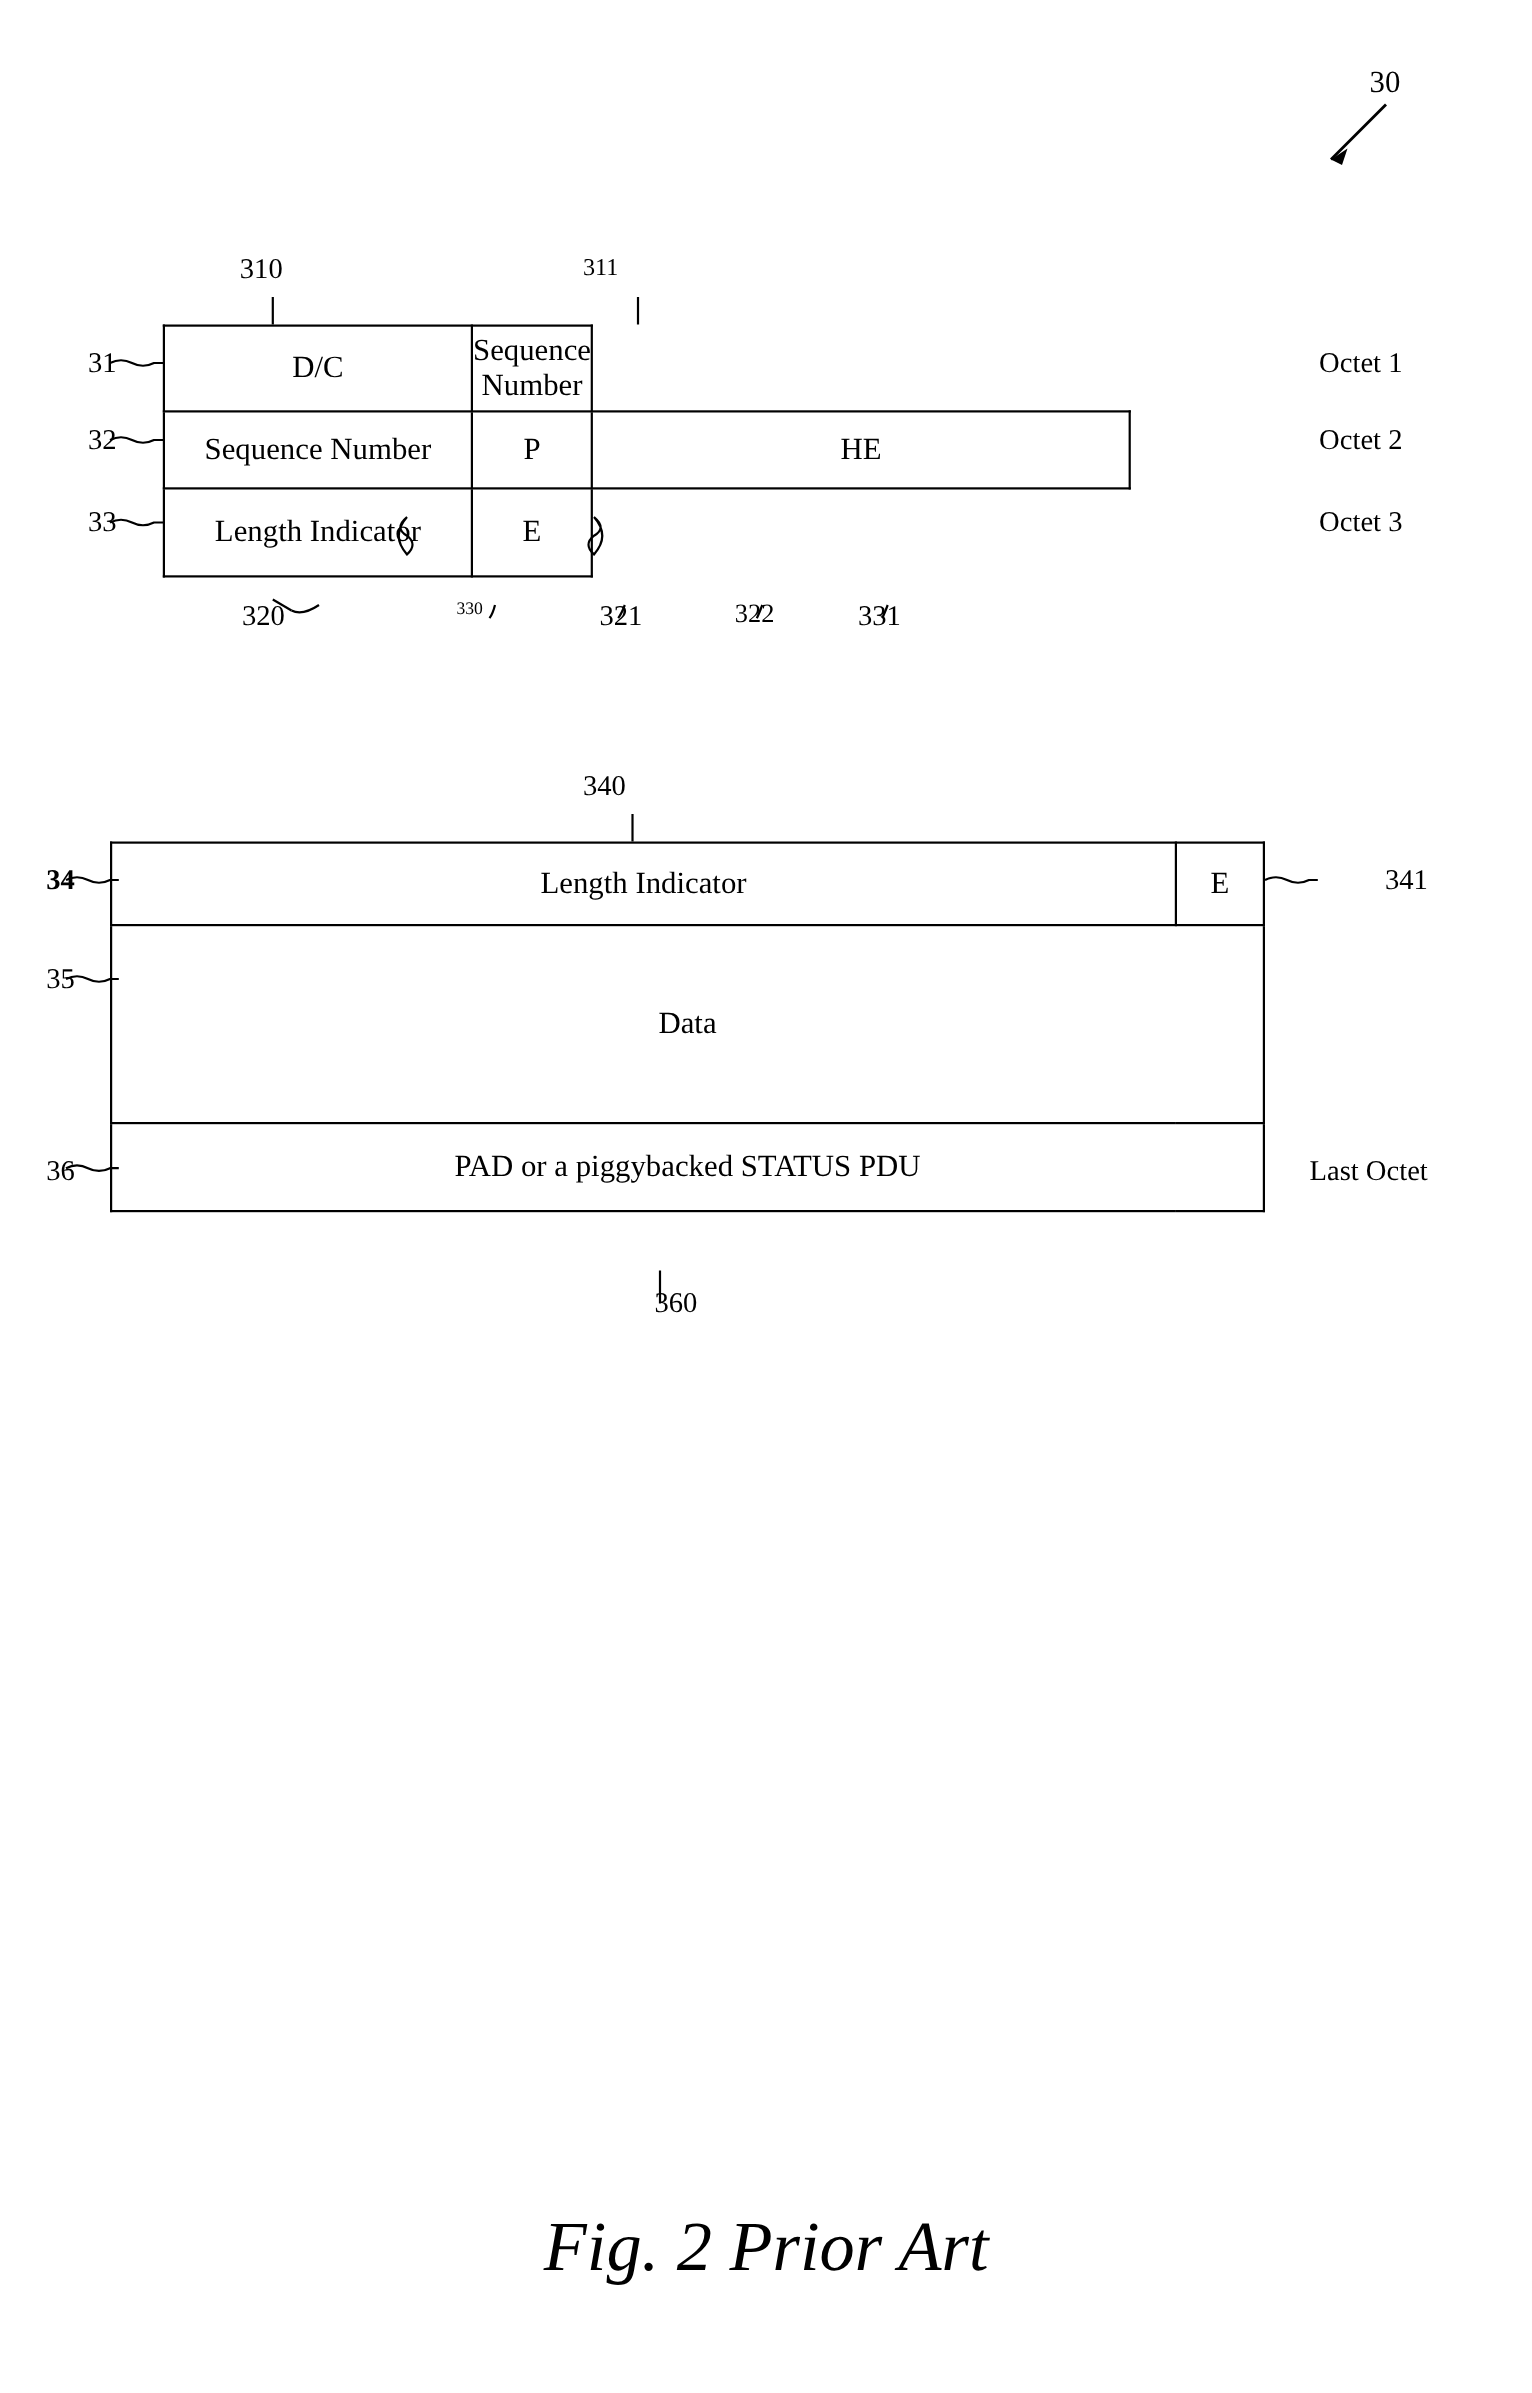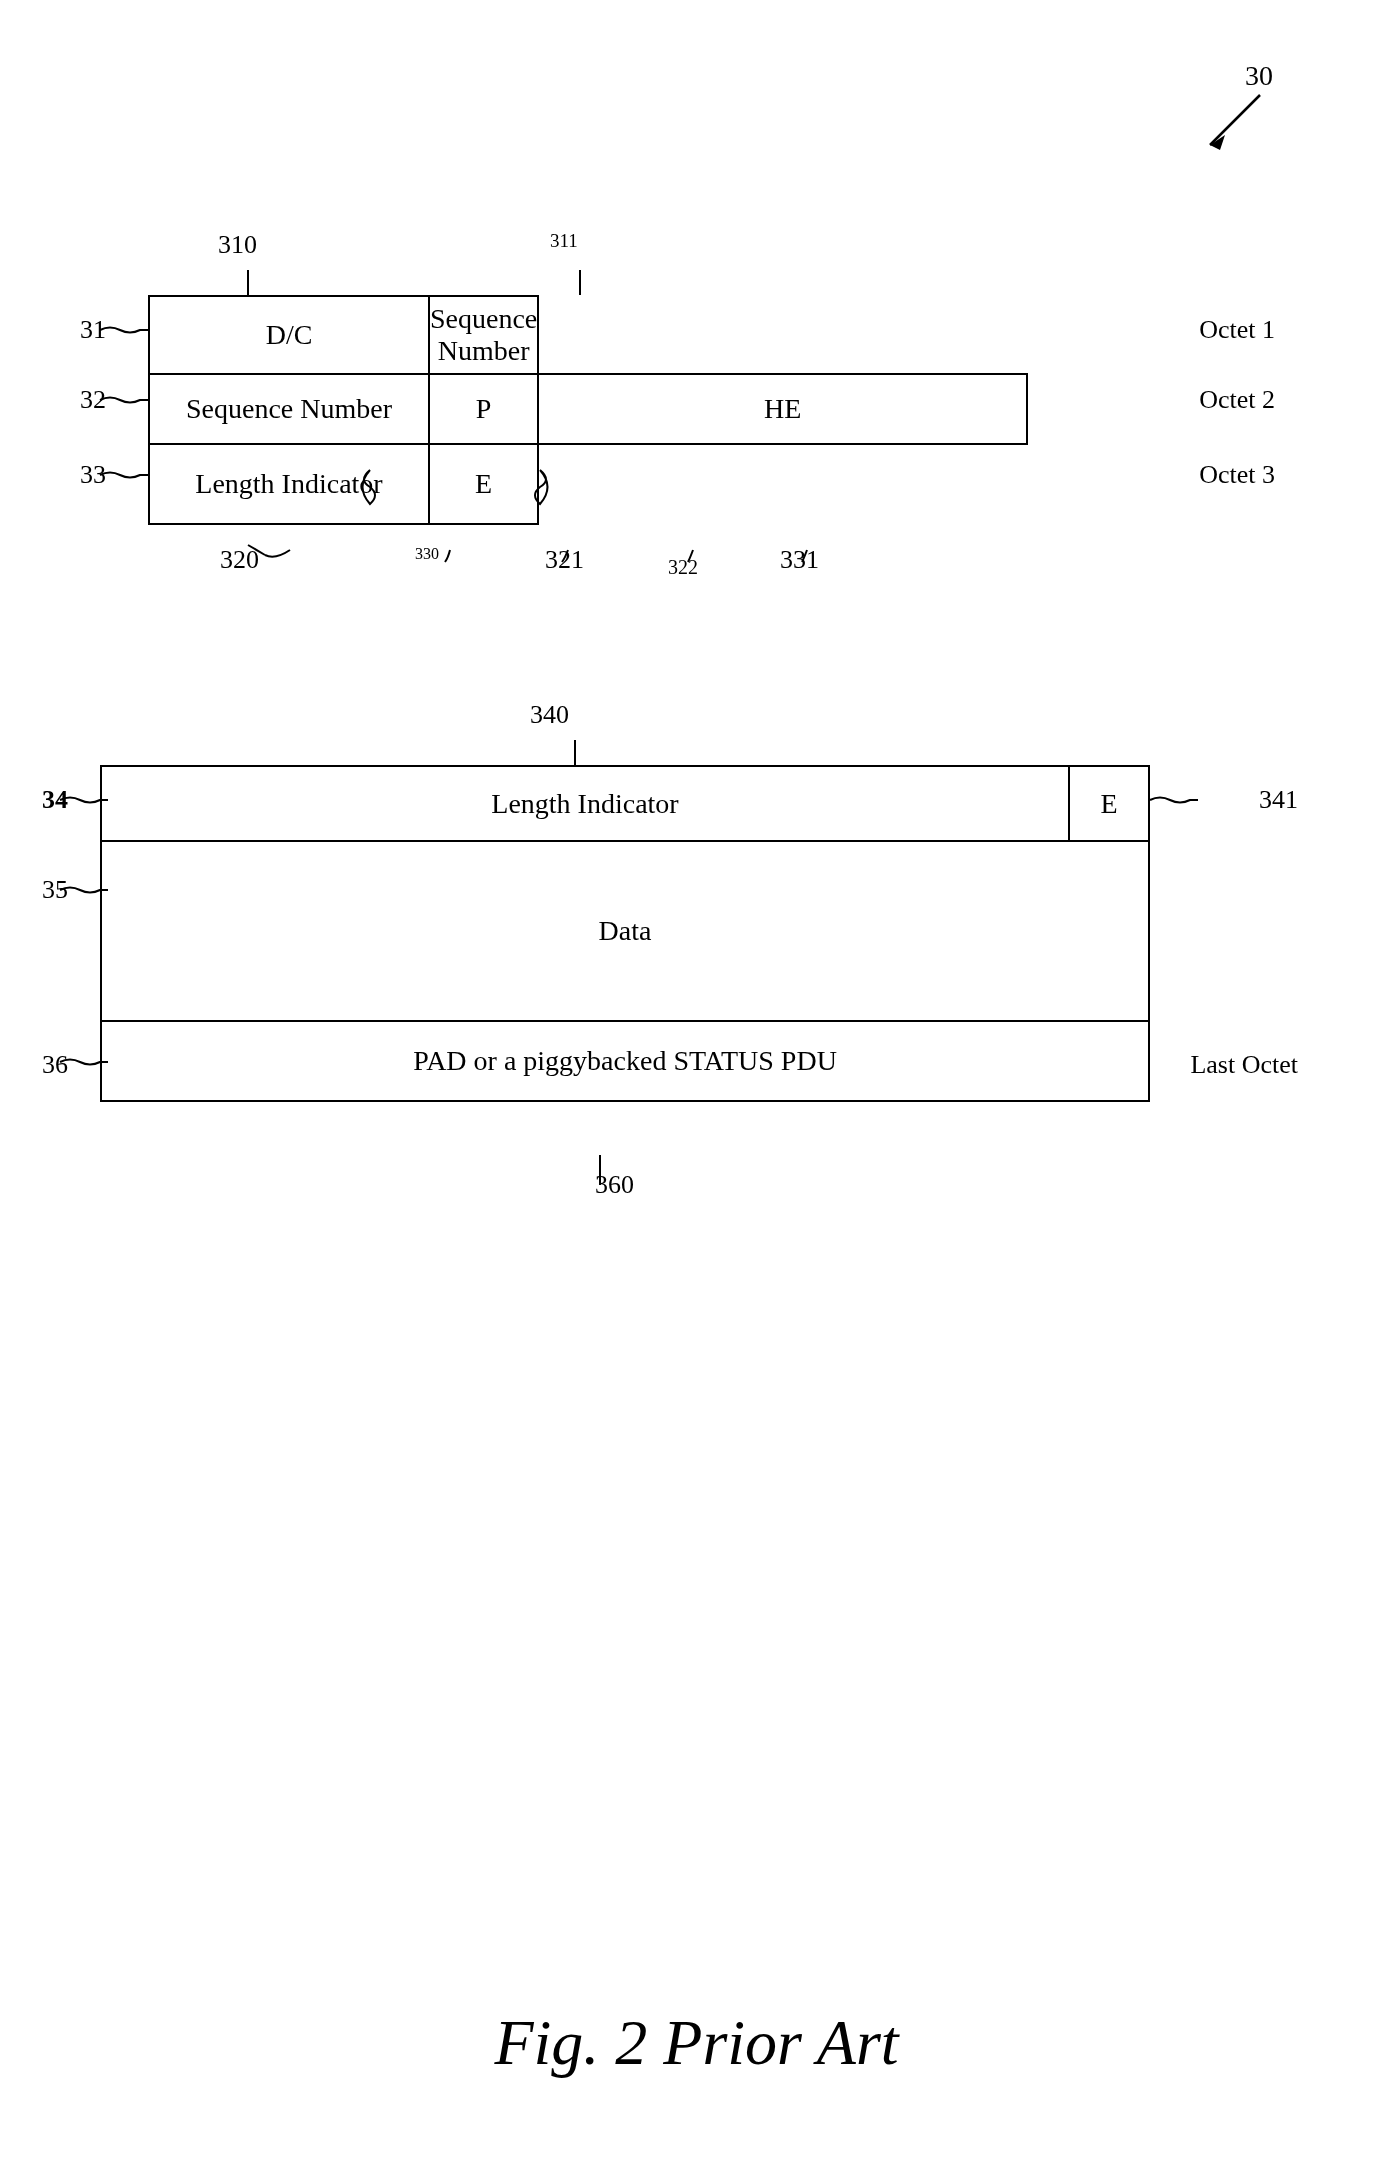--- a/index.html
+++ b/index.html
@@ -38,8 +38,7 @@
       position: absolute;
       top: 230px;
       left: 530px;
-      font-size: 19px;
-      margin-left: 20px;
+      font-size: 22px;
     }
 
     

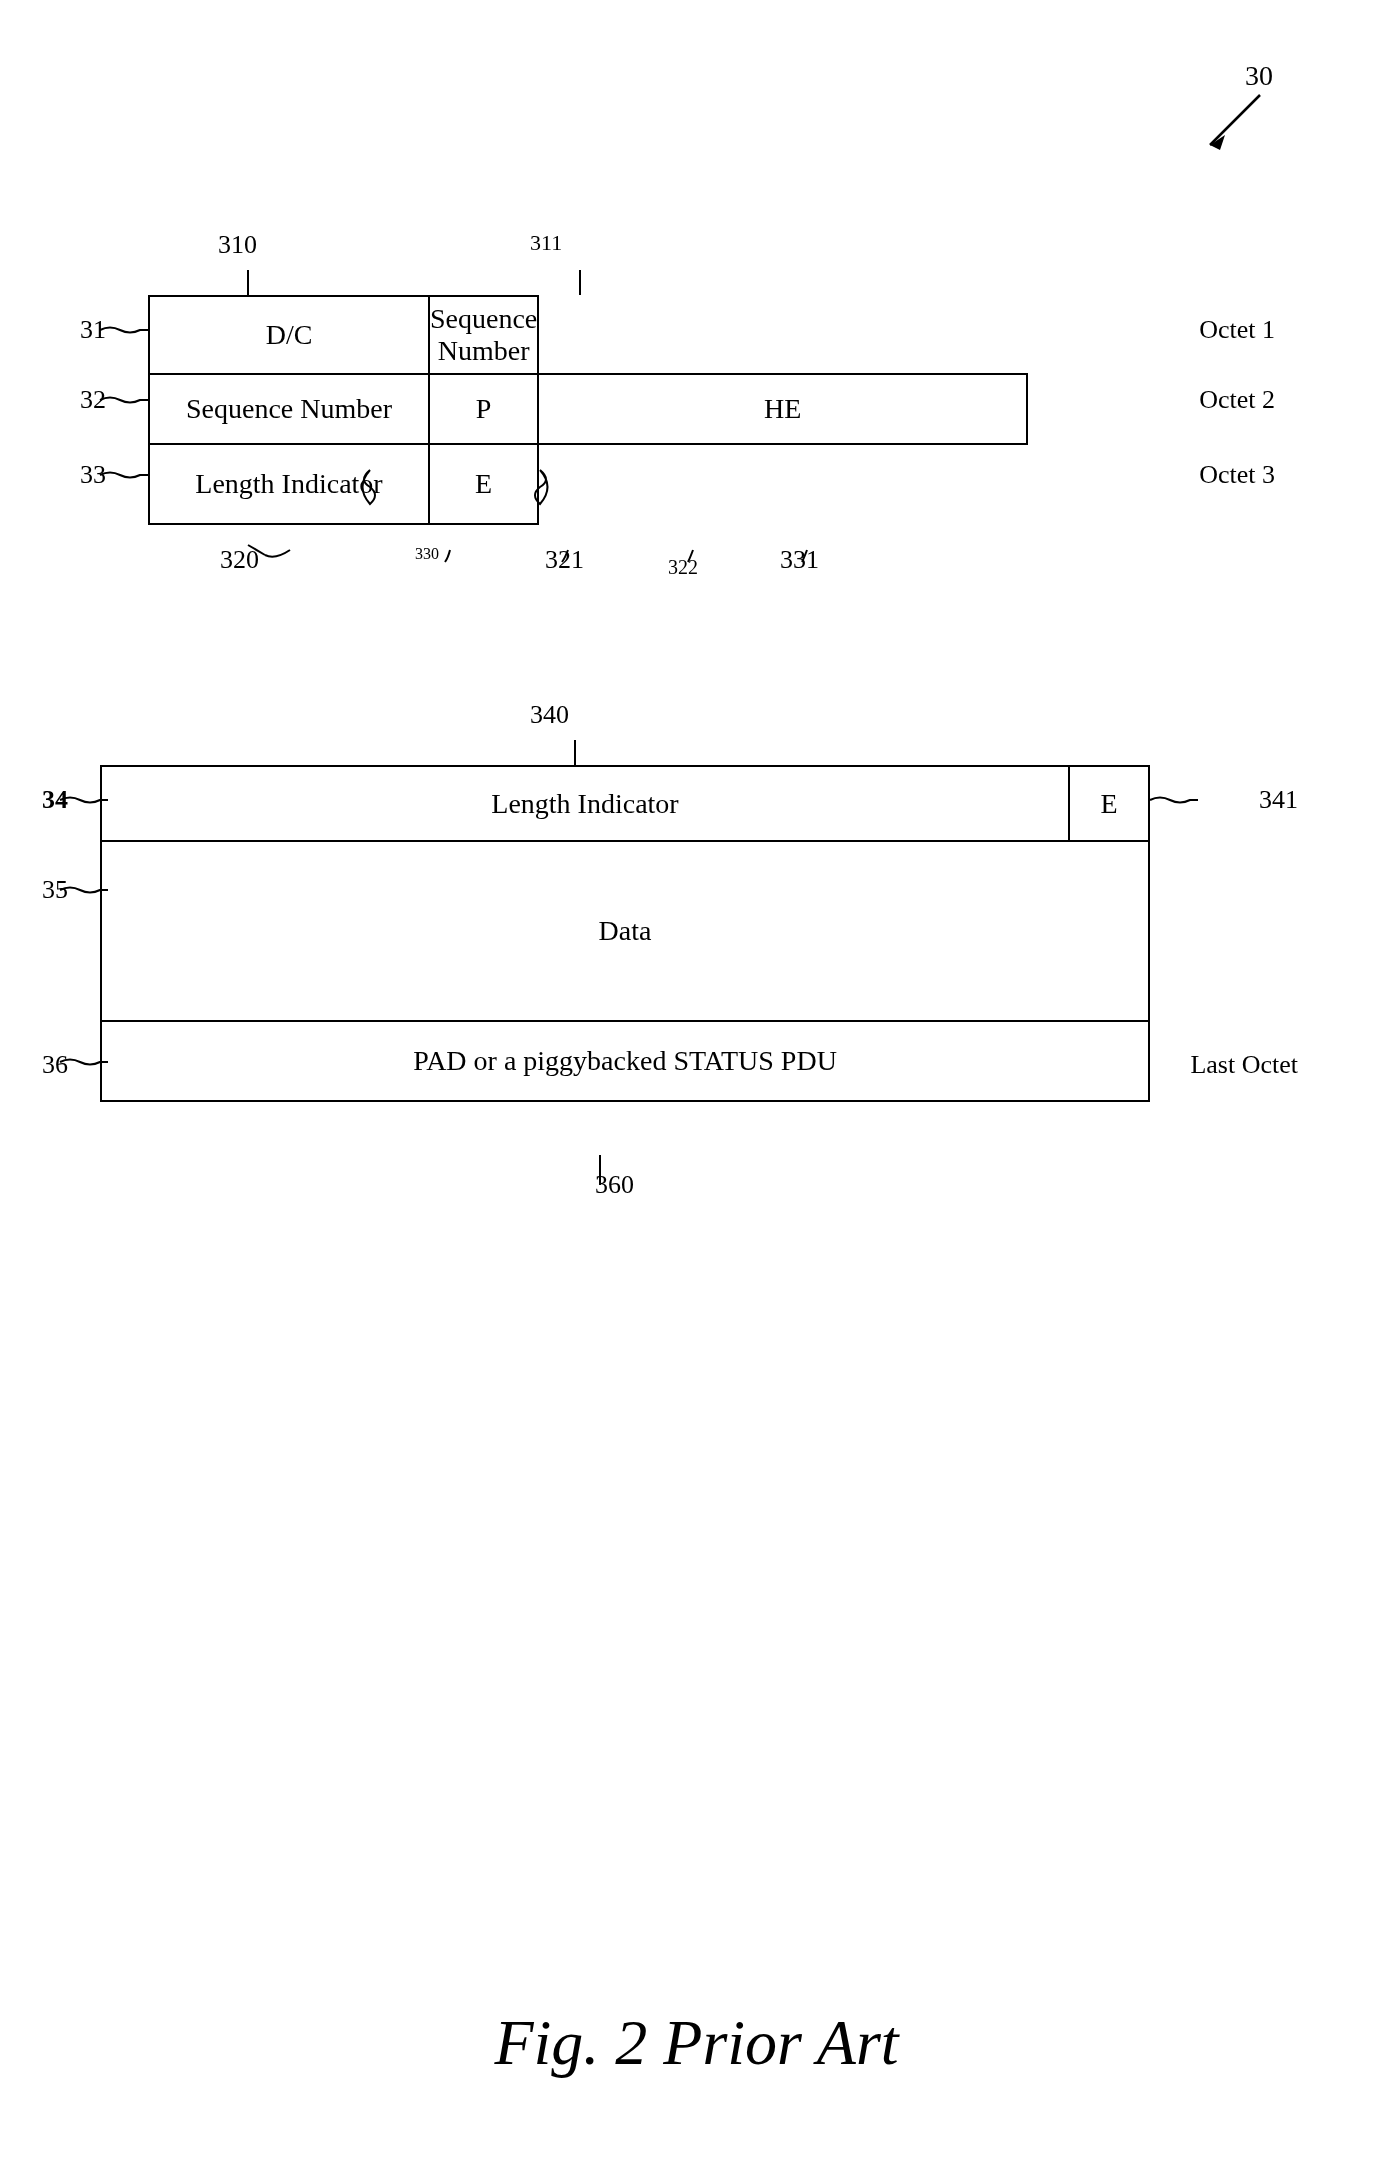--- a/index.html
+++ b/index.html
@@ -83,7 +83,7 @@
     .ref-320 { position: absolute; top: 545px; left: 220px; font-size: 26px; }
     .ref-330 { position: absolute; top: 545px; left: 415px; font-size: 16px; }
     .ref-321 { position: absolute; top: 545px; left: 545px; font-size: 26px; }
-    .ref-322 { position: absolute; top: 545px; left: 668px; font-size: 20px; margin-top: 11px; }
+    .ref-322 { position: absolute; top: 545px; left: 668px; font-size: 24px; }
     .ref-331 { position: absolute; top: 545px; left: 780px; font-size: 26px; }
 
     

